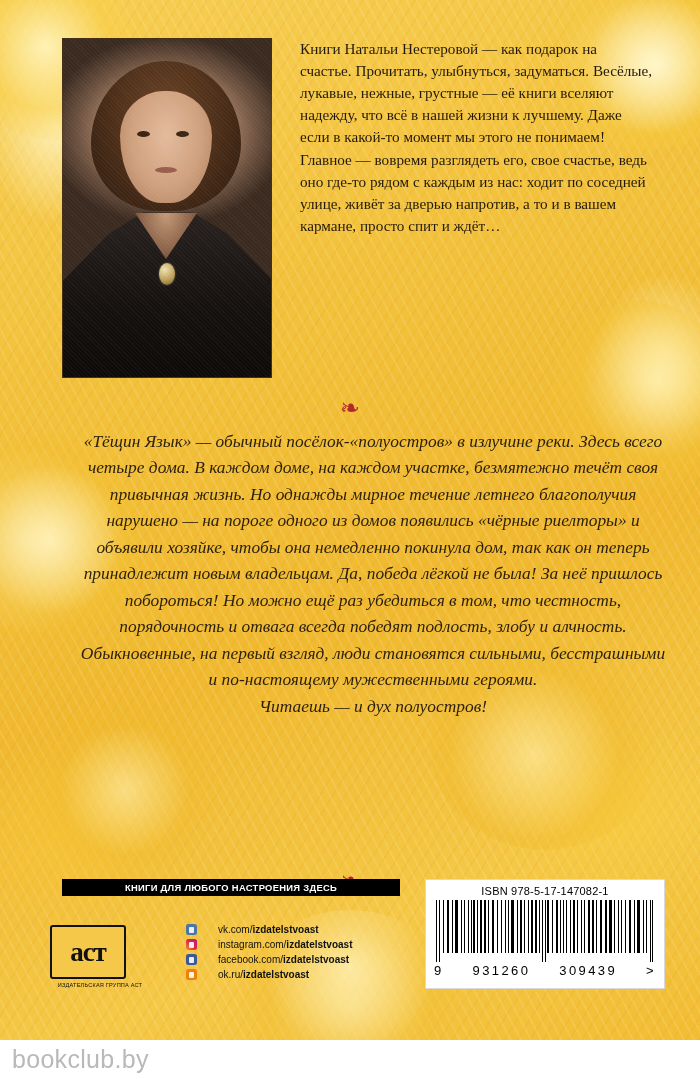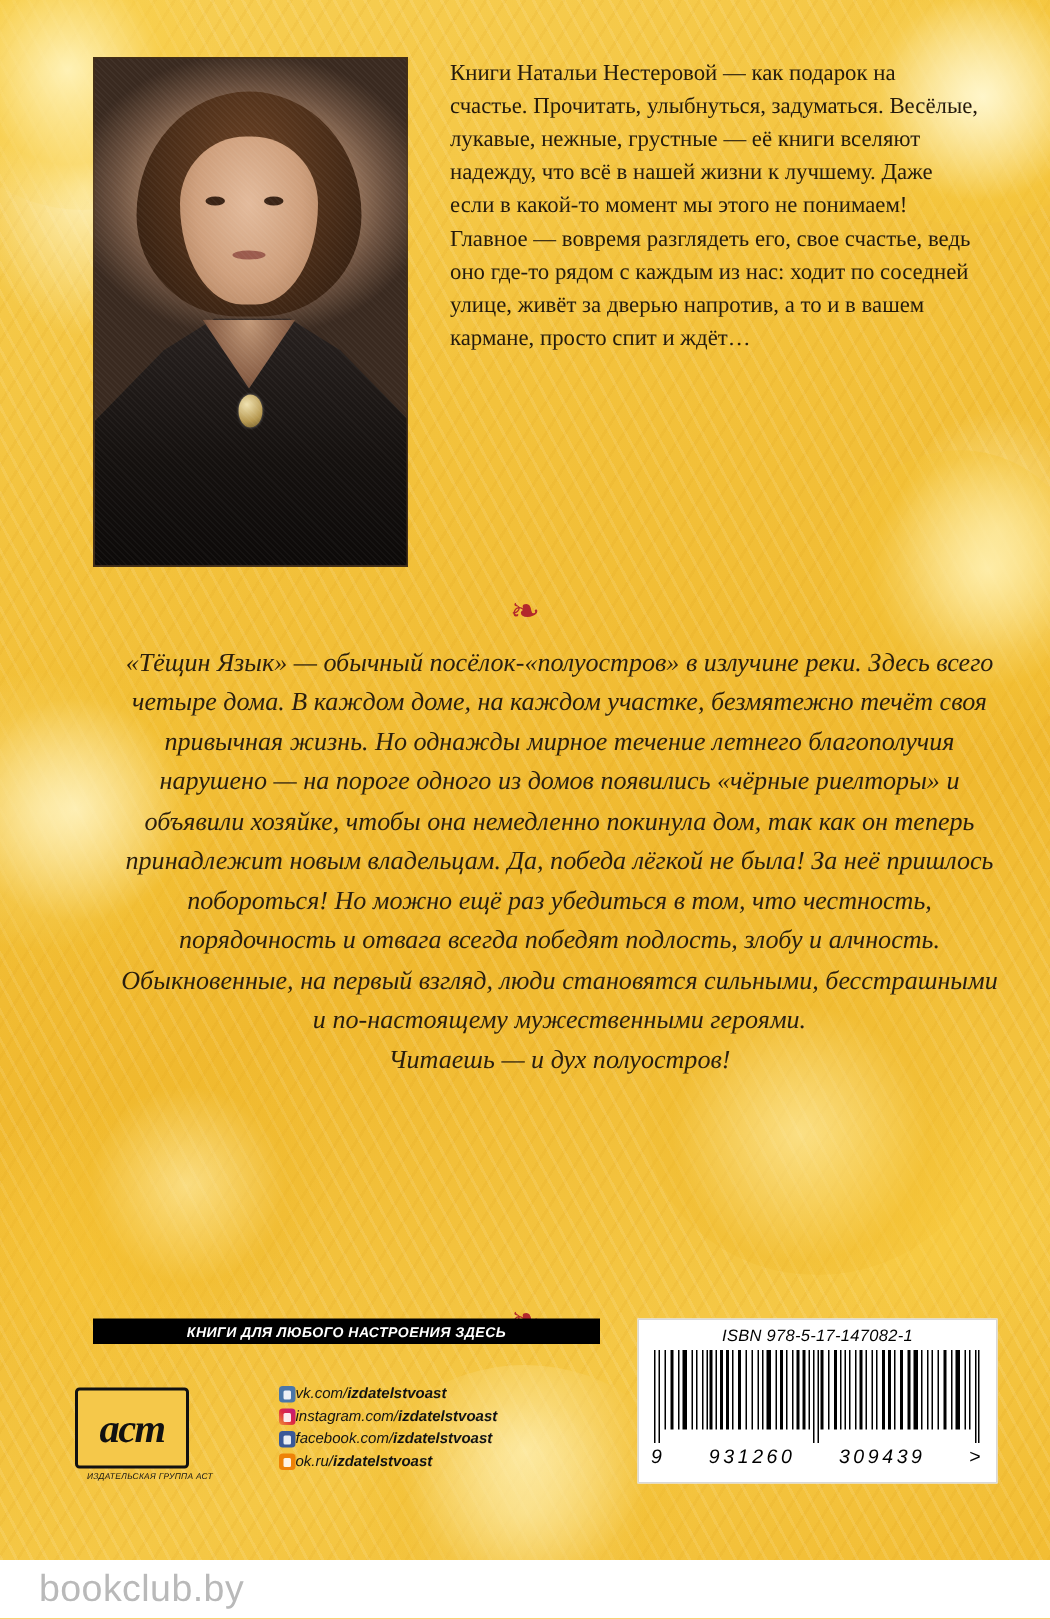--- a/index.html
+++ b/index.html
@@ -130,7 +130,7 @@
 
   
   #footer {
-    position:absolute; left:0; bottom:39px; width:700px; height:122px;font-style:italic;
+    position:absolute; left:0; bottom:39px; width:700px; height:122px;
   }
   #slogan {
     position:absolute; left:62px; top:0px; width:338px; height:17px;

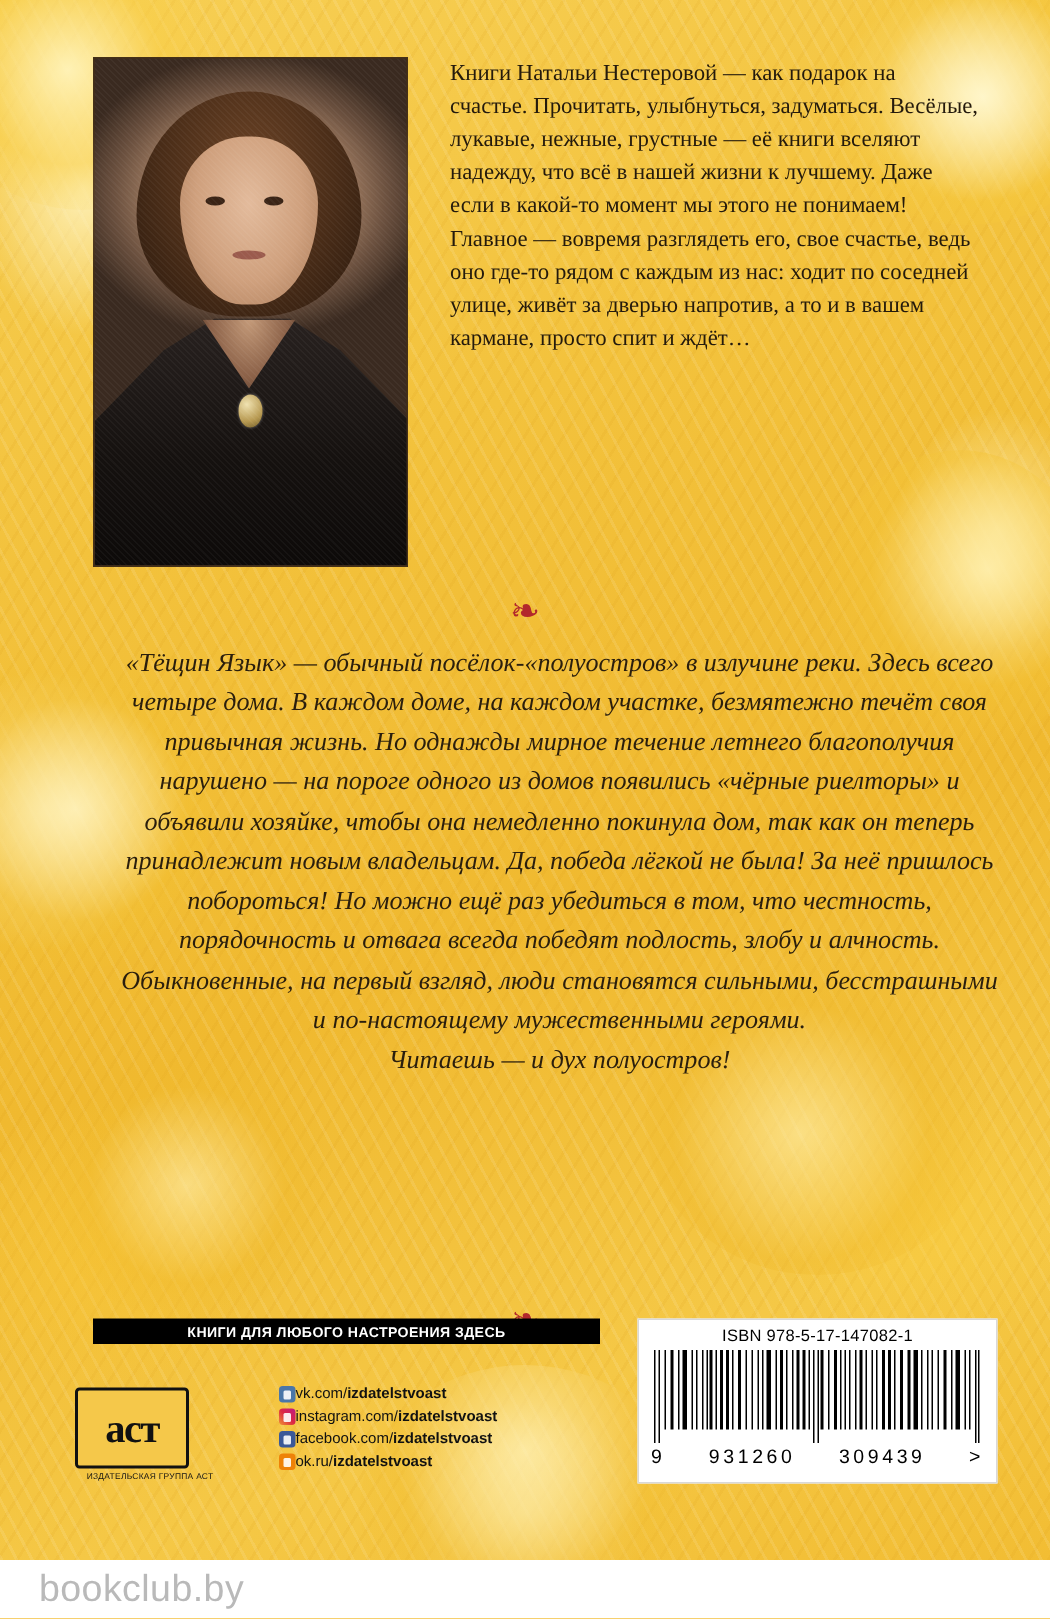--- a/index.html
+++ b/index.html
@@ -151,7 +151,7 @@
     font-family:"Liberation Sans", sans-serif;
     font-size:10px; color:#111;
   }
-  .social-row { display:flex; align-items:center; gap:0; height:13px; margin-bottom:2px; }
+  .social-row { display:flex; align-items:center; gap:21px; height:13px; margin-bottom:2px; }
   .sicon { width:11px; height:11px; border-radius:2.5px; flex:0 0 11px;
            display:inline-block; position:relative; }
   .sicon.vk { background:#4a76a8; }

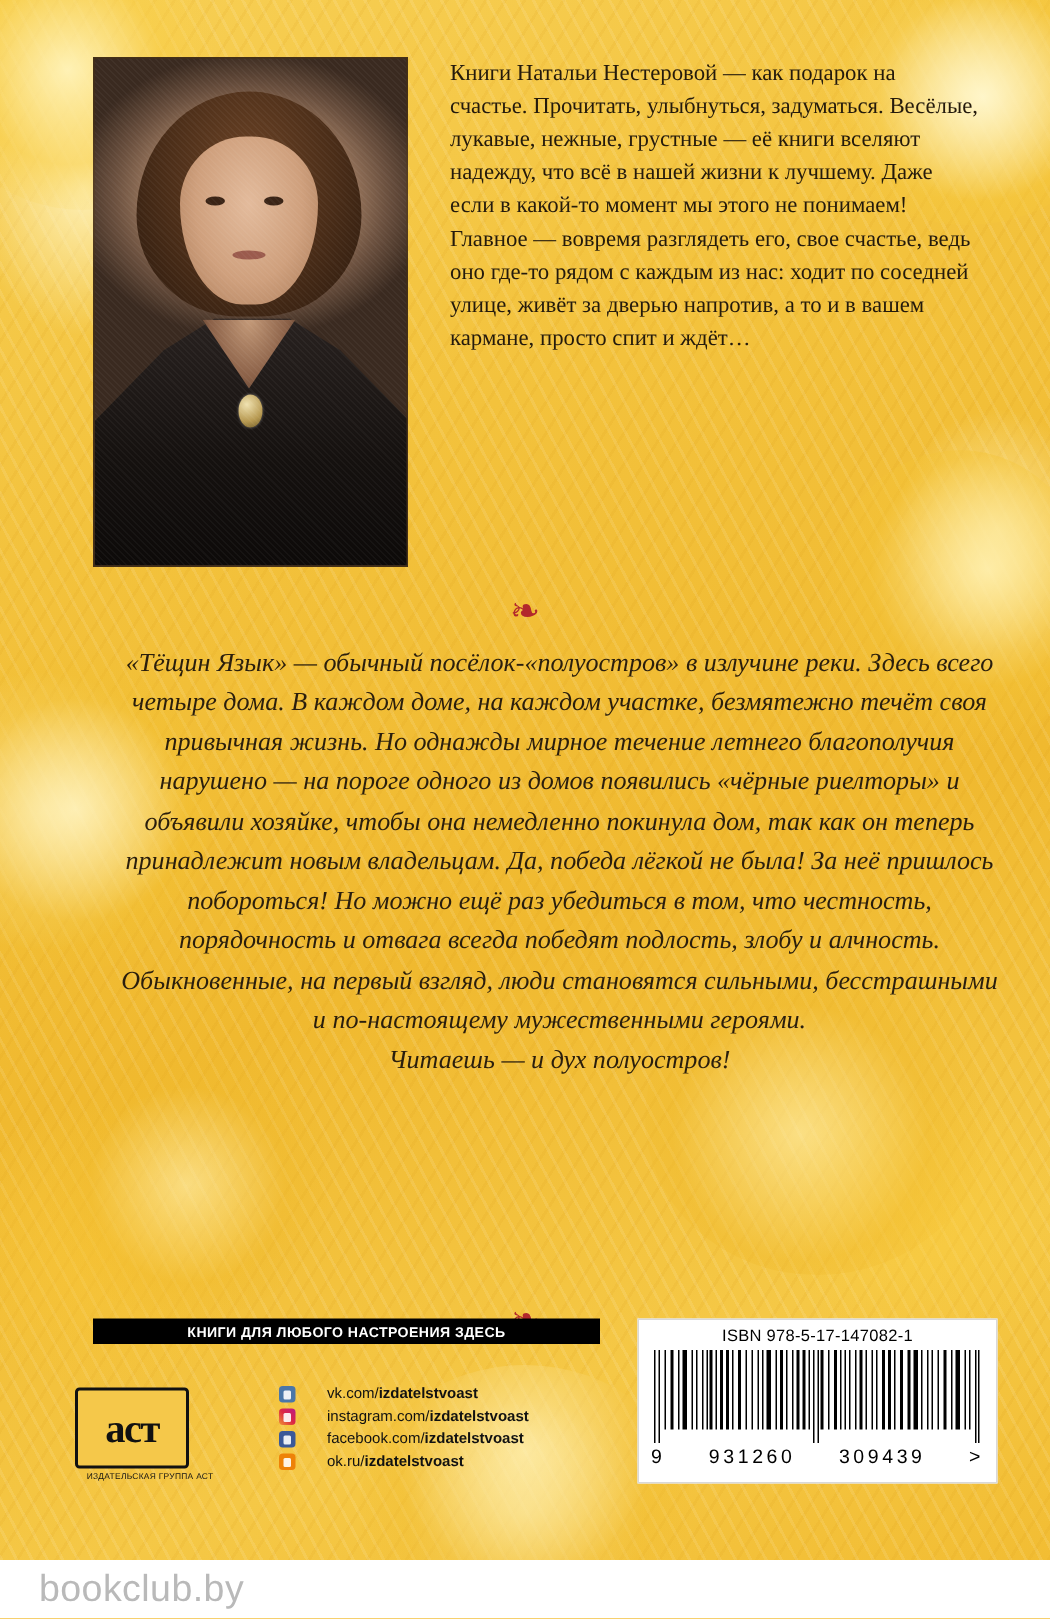--- a/index.html
+++ b/index.html
@@ -208,7 +208,7 @@
   #watermark {
     font-family:"Liberation Sans", sans-serif;
     font-size:25px; color:#b9b9b9; letter-spacing:.3px;
-    padding-left:26px;
+    padding-left:12px;
   }
 </style>
 </head>

